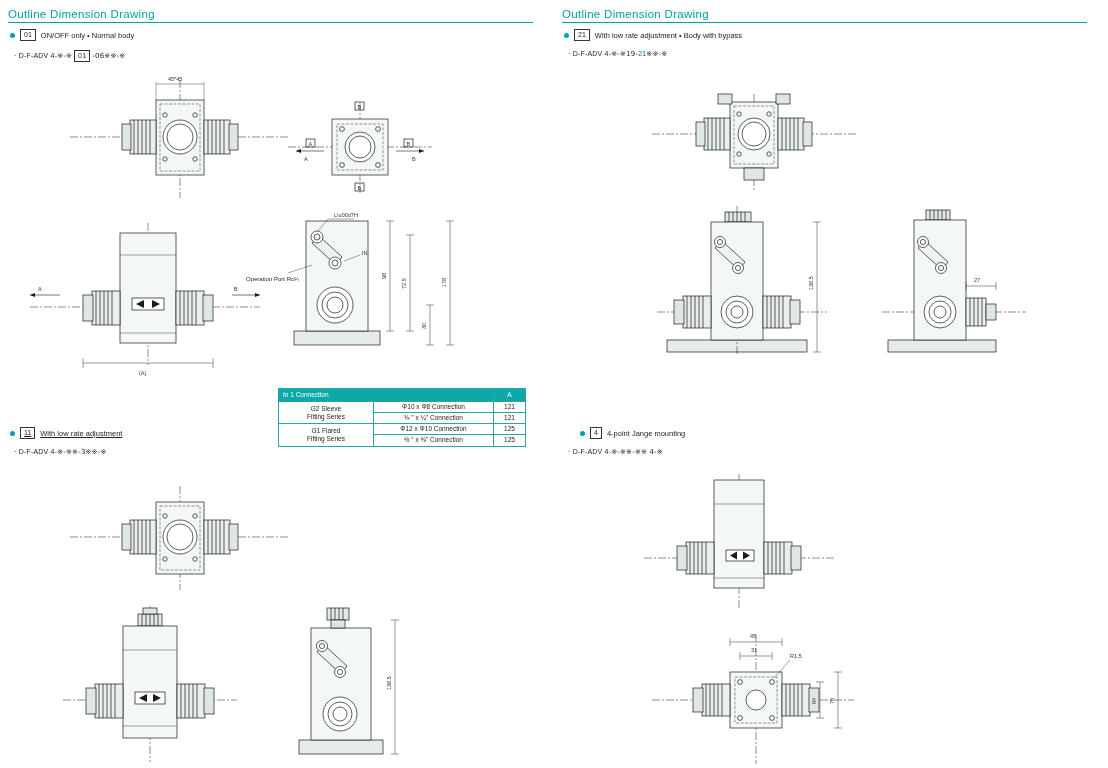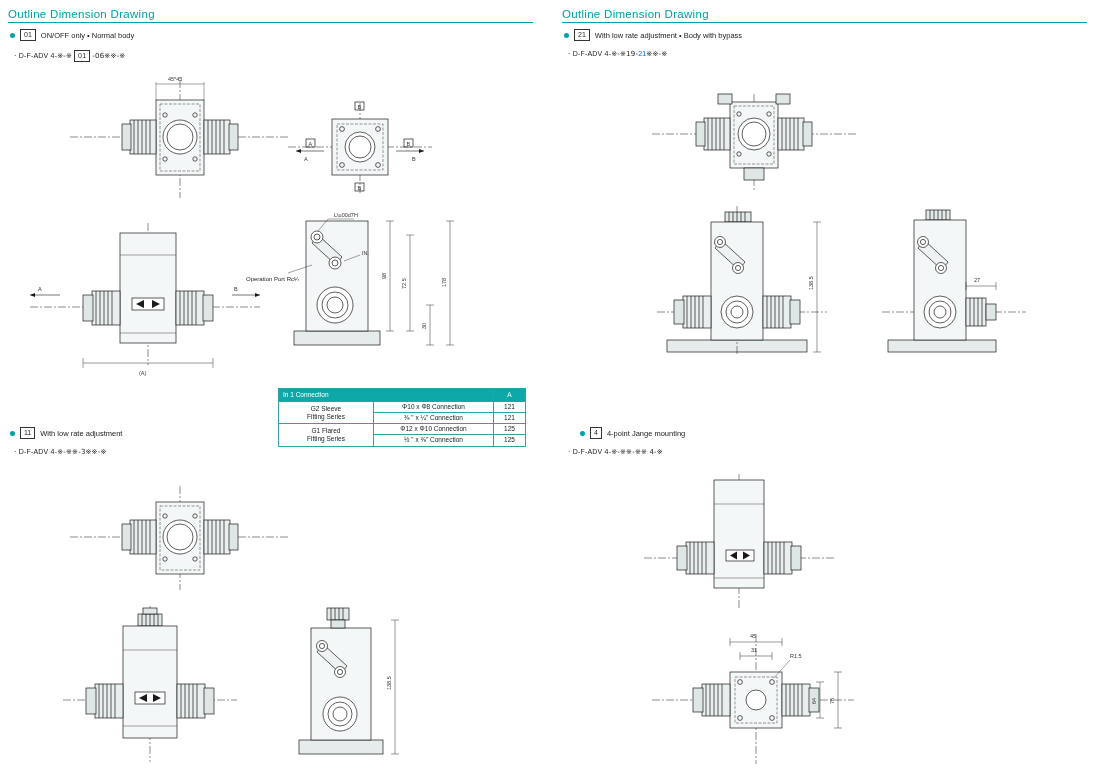--- a/index.html
+++ b/index.html
@@ -314,7 +314,7 @@
       </tbody>
     </table>
 
-    <div class="bullet-row" style="top:427px; left:10px;">
+    <div class="bullet-row" style="top:427px; left:10px;text-decoration:underline;">
       <span class="dot"></span>
       <span class="boxnum">11</span>
       <span>With low rate adjustment</span>

